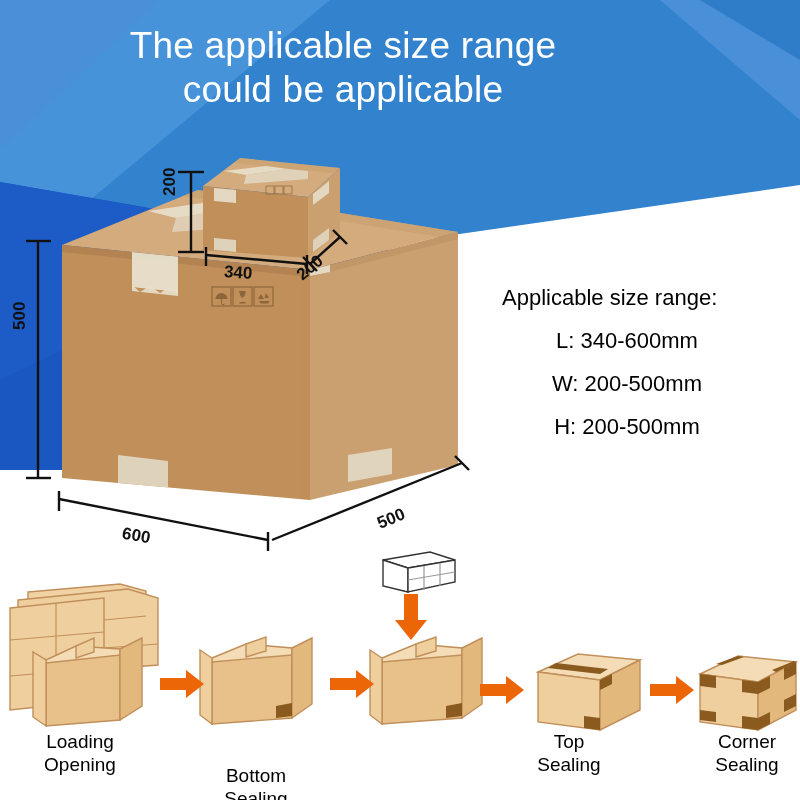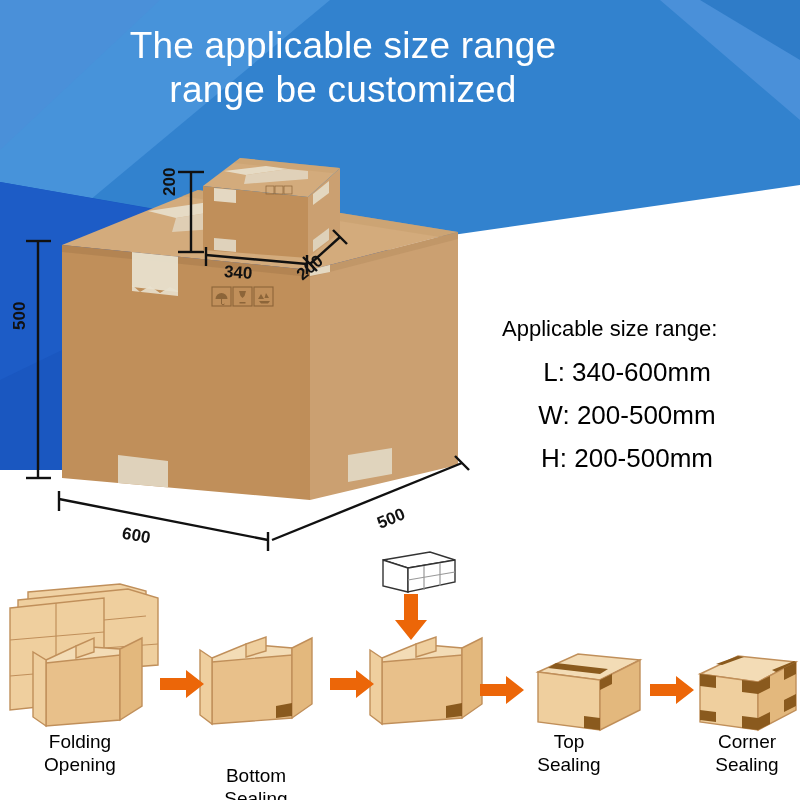--- a/index.html
+++ b/index.html
@@ -108,7 +108,7 @@
 
   <div id="title-block">
     <div class="title-line">The applicable size range</div>
-    <div class="title-line">range be customized</div>
+    <div class="title-line">could be applicable</div>
   </div>
 
   <svg id="art-svg" viewBox="0 0 800 800">

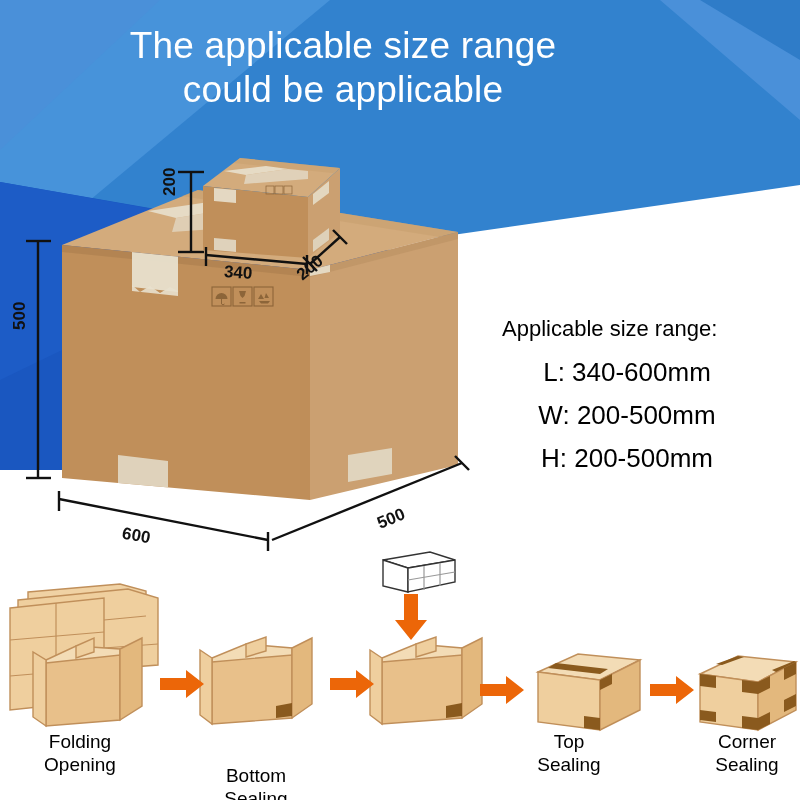--- a/index.html
+++ b/index.html
@@ -55,7 +55,6 @@
     line-height: 30px;
     text-align: left;
     padding-left: 16px;
-    margin-top: 31px;
   }
   .spec-line {
     font-size: 26px;

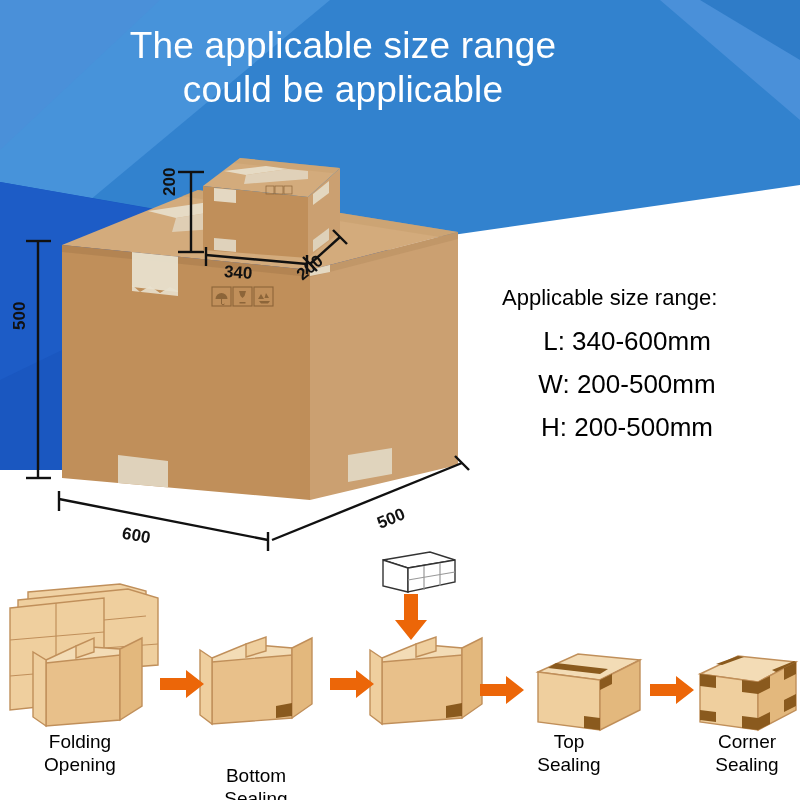--- a/index.html
+++ b/index.html
@@ -57,7 +57,7 @@
     padding-left: 16px;
   }
   .spec-line {
-    font-size: 26px;
+    font-size: 22px;
     line-height: 30px;
     text-align: center;
     padding-top: 13px;

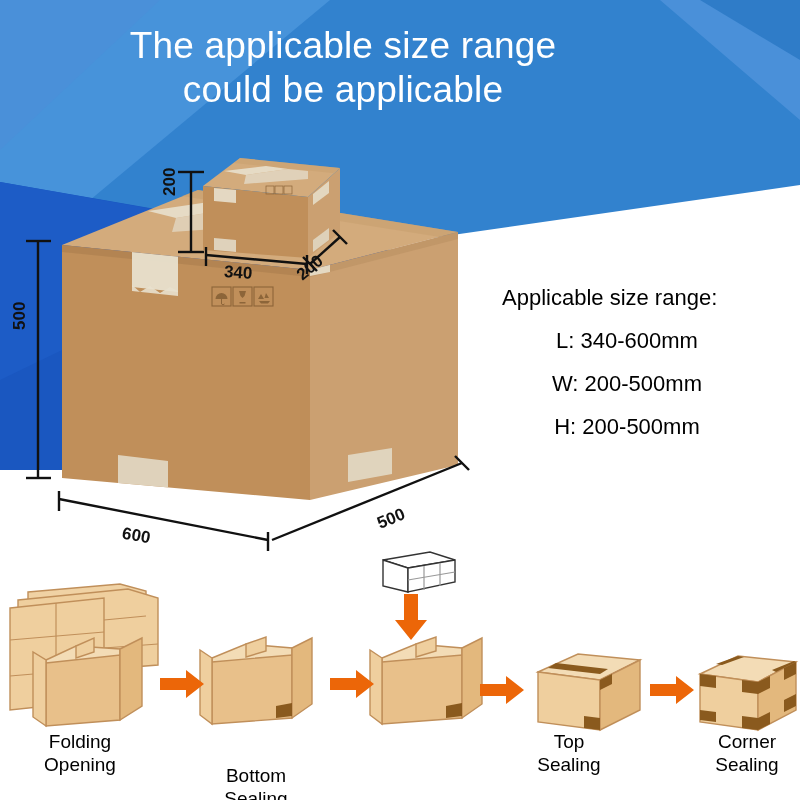--- a/index.html
+++ b/index.html
@@ -303,7 +303,7 @@
   <div class="dim-label" style="left:377px; top:509px; transform:rotate(-22deg);">500</div>
 
   <div class="step-label" style="left:5px; top:730px;">
-    <div>Folding</div>
+    <div>Loading</div>
     <div>Opening</div>
   </div>
   <div class="step-label" style="left:181px; top:764px;">

